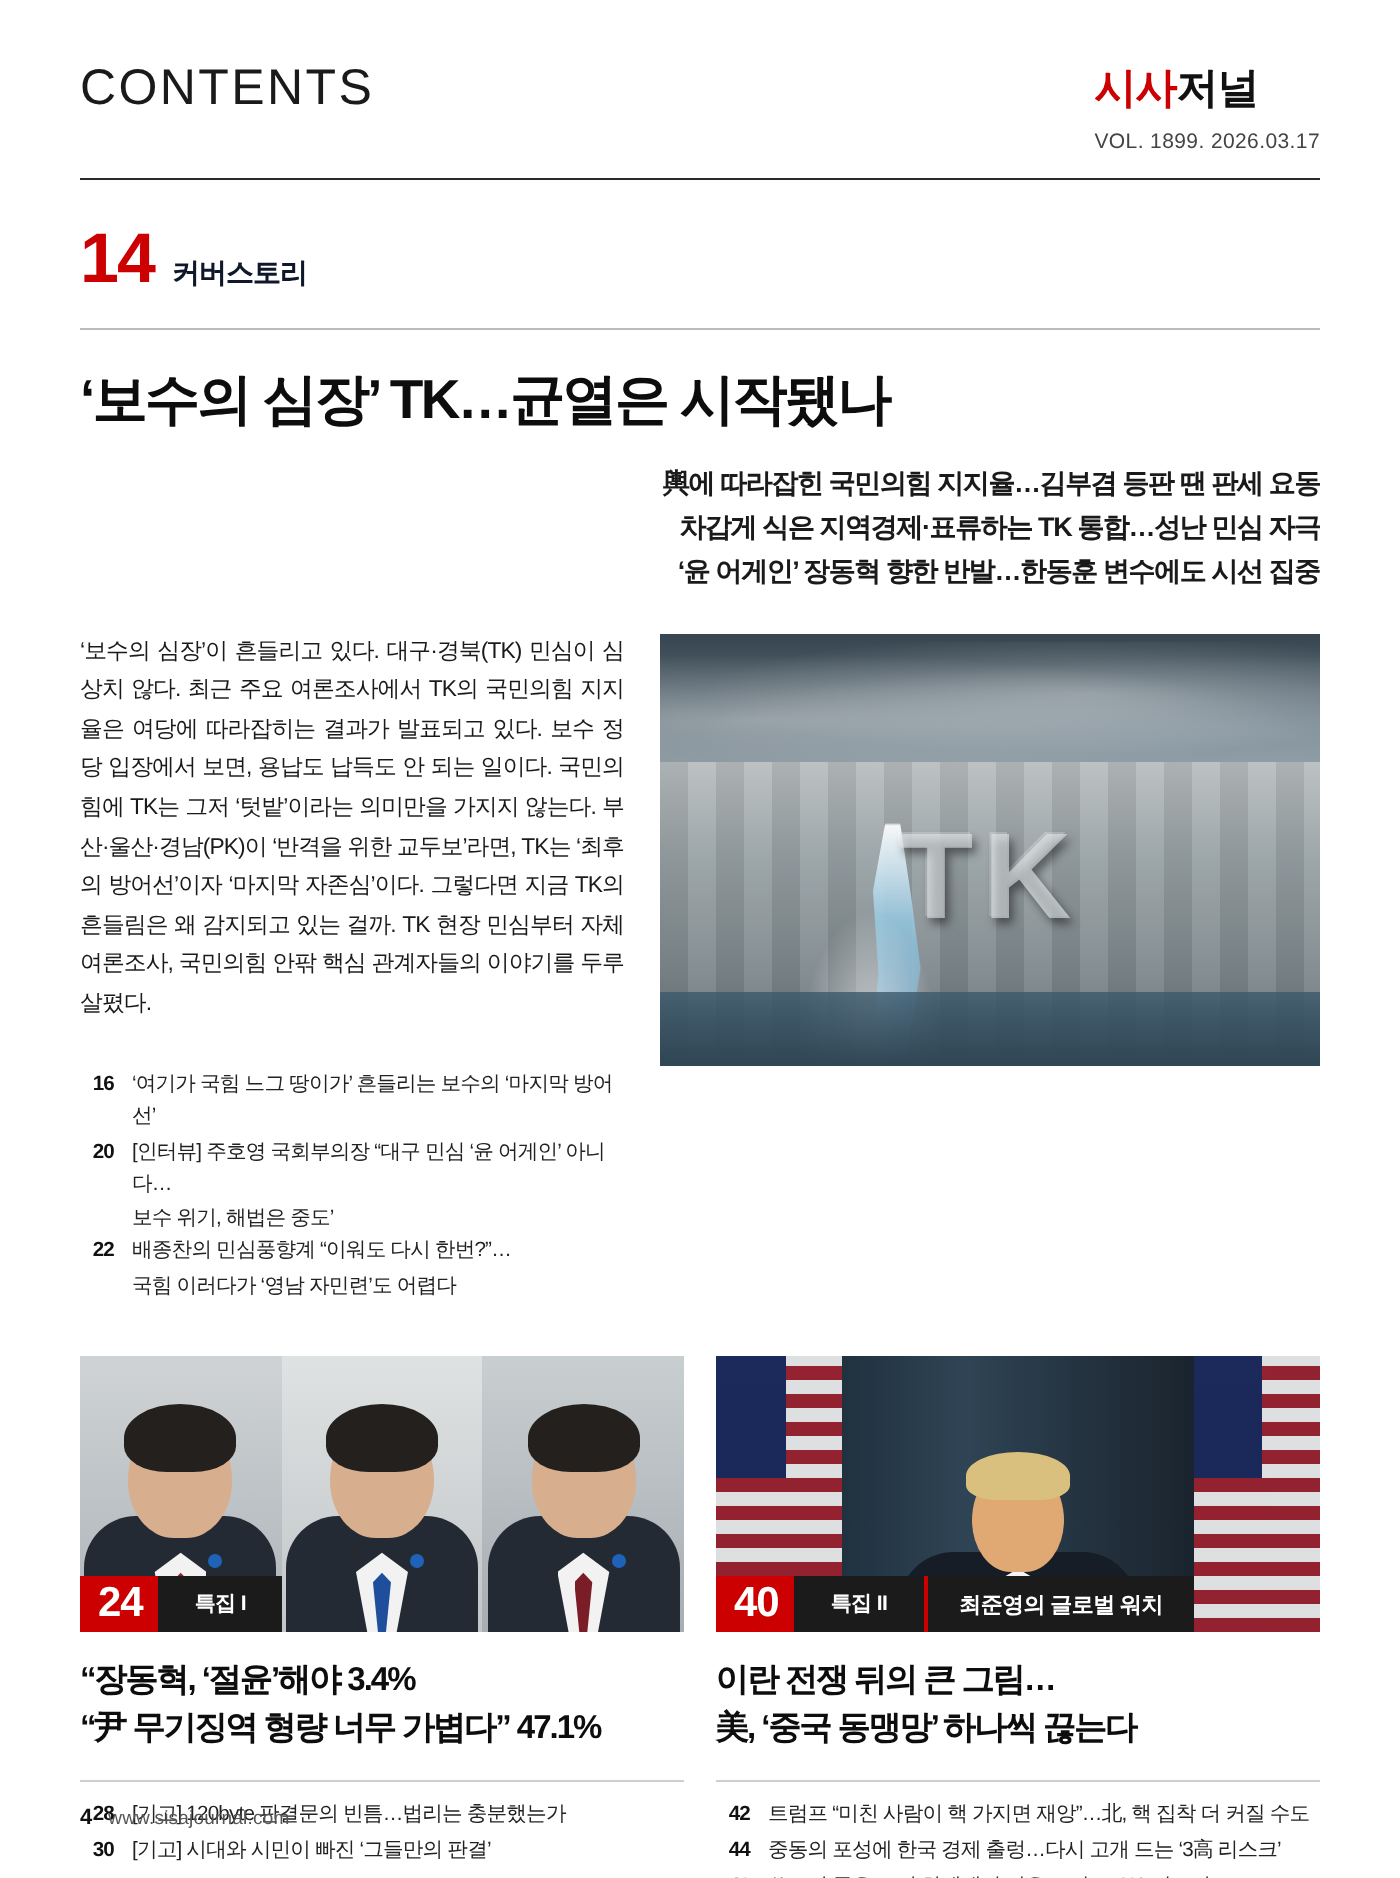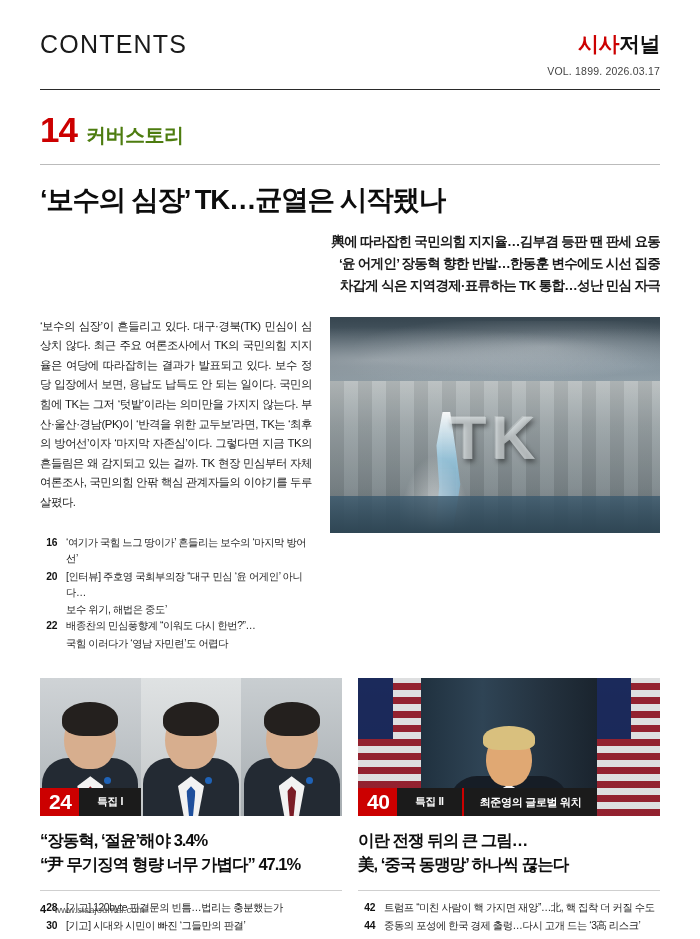--- a/index.html
+++ b/index.html
@@ -33,7 +33,7 @@
     color: #1a1a1a;
     font-family: "Liberation Sans", sans-serif;
   }
-  .brand-wrap { text-align: right; }
+  .brand-wrap { text-align: left; }
   .brand {
     font-size: 21px;
     font-weight: bold;

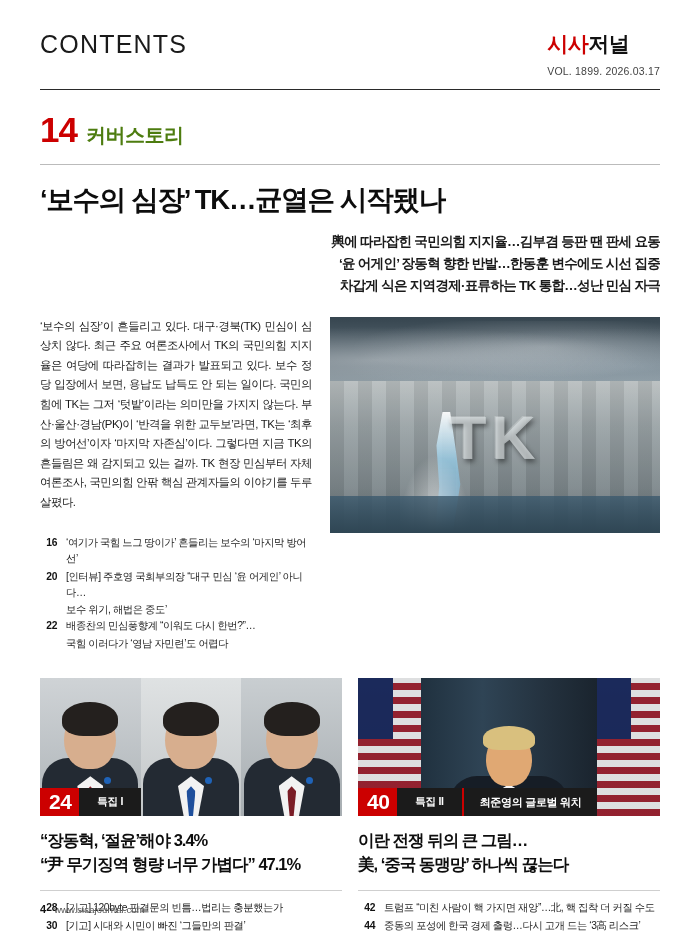--- a/index.html
+++ b/index.html
@@ -68,9 +68,9 @@
     font-family: "Liberation Sans", sans-serif;
   }
   .cover-label {
-    font-size: 20px;
-    font-weight: bold;
-    color: #4d7c0f;
+    font-size: 14px;
+    font-weight: bold;
+    color: #0f172a;
     letter-spacing: -0.5px;
   }
   .hr-thin {

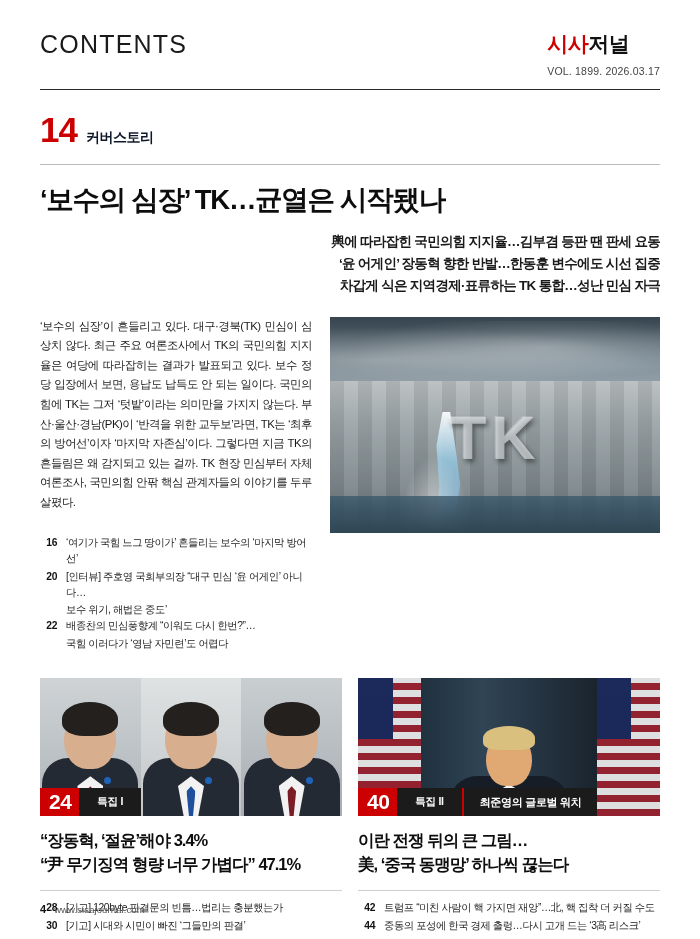--- a/index.html
+++ b/index.html
@@ -408,8 +408,8 @@
 
   <div class="subheads">
     <div>輿에 따라잡힌 국민의힘 지지율…김부겸 등판 땐 판세 요동</div>
+    <div>차갑게 식은 지역경제·표류하는 TK 통합…성난 민심 자극</div>
     <div>‘윤 어게인’ 장동혁 향한 반발…한동훈 변수에도 시선 집중</div>
-    <div>차갑게 식은 지역경제·표류하는 TK 통합…성난 민심 자극</div>
   </div>
 
   <div class="lead">

